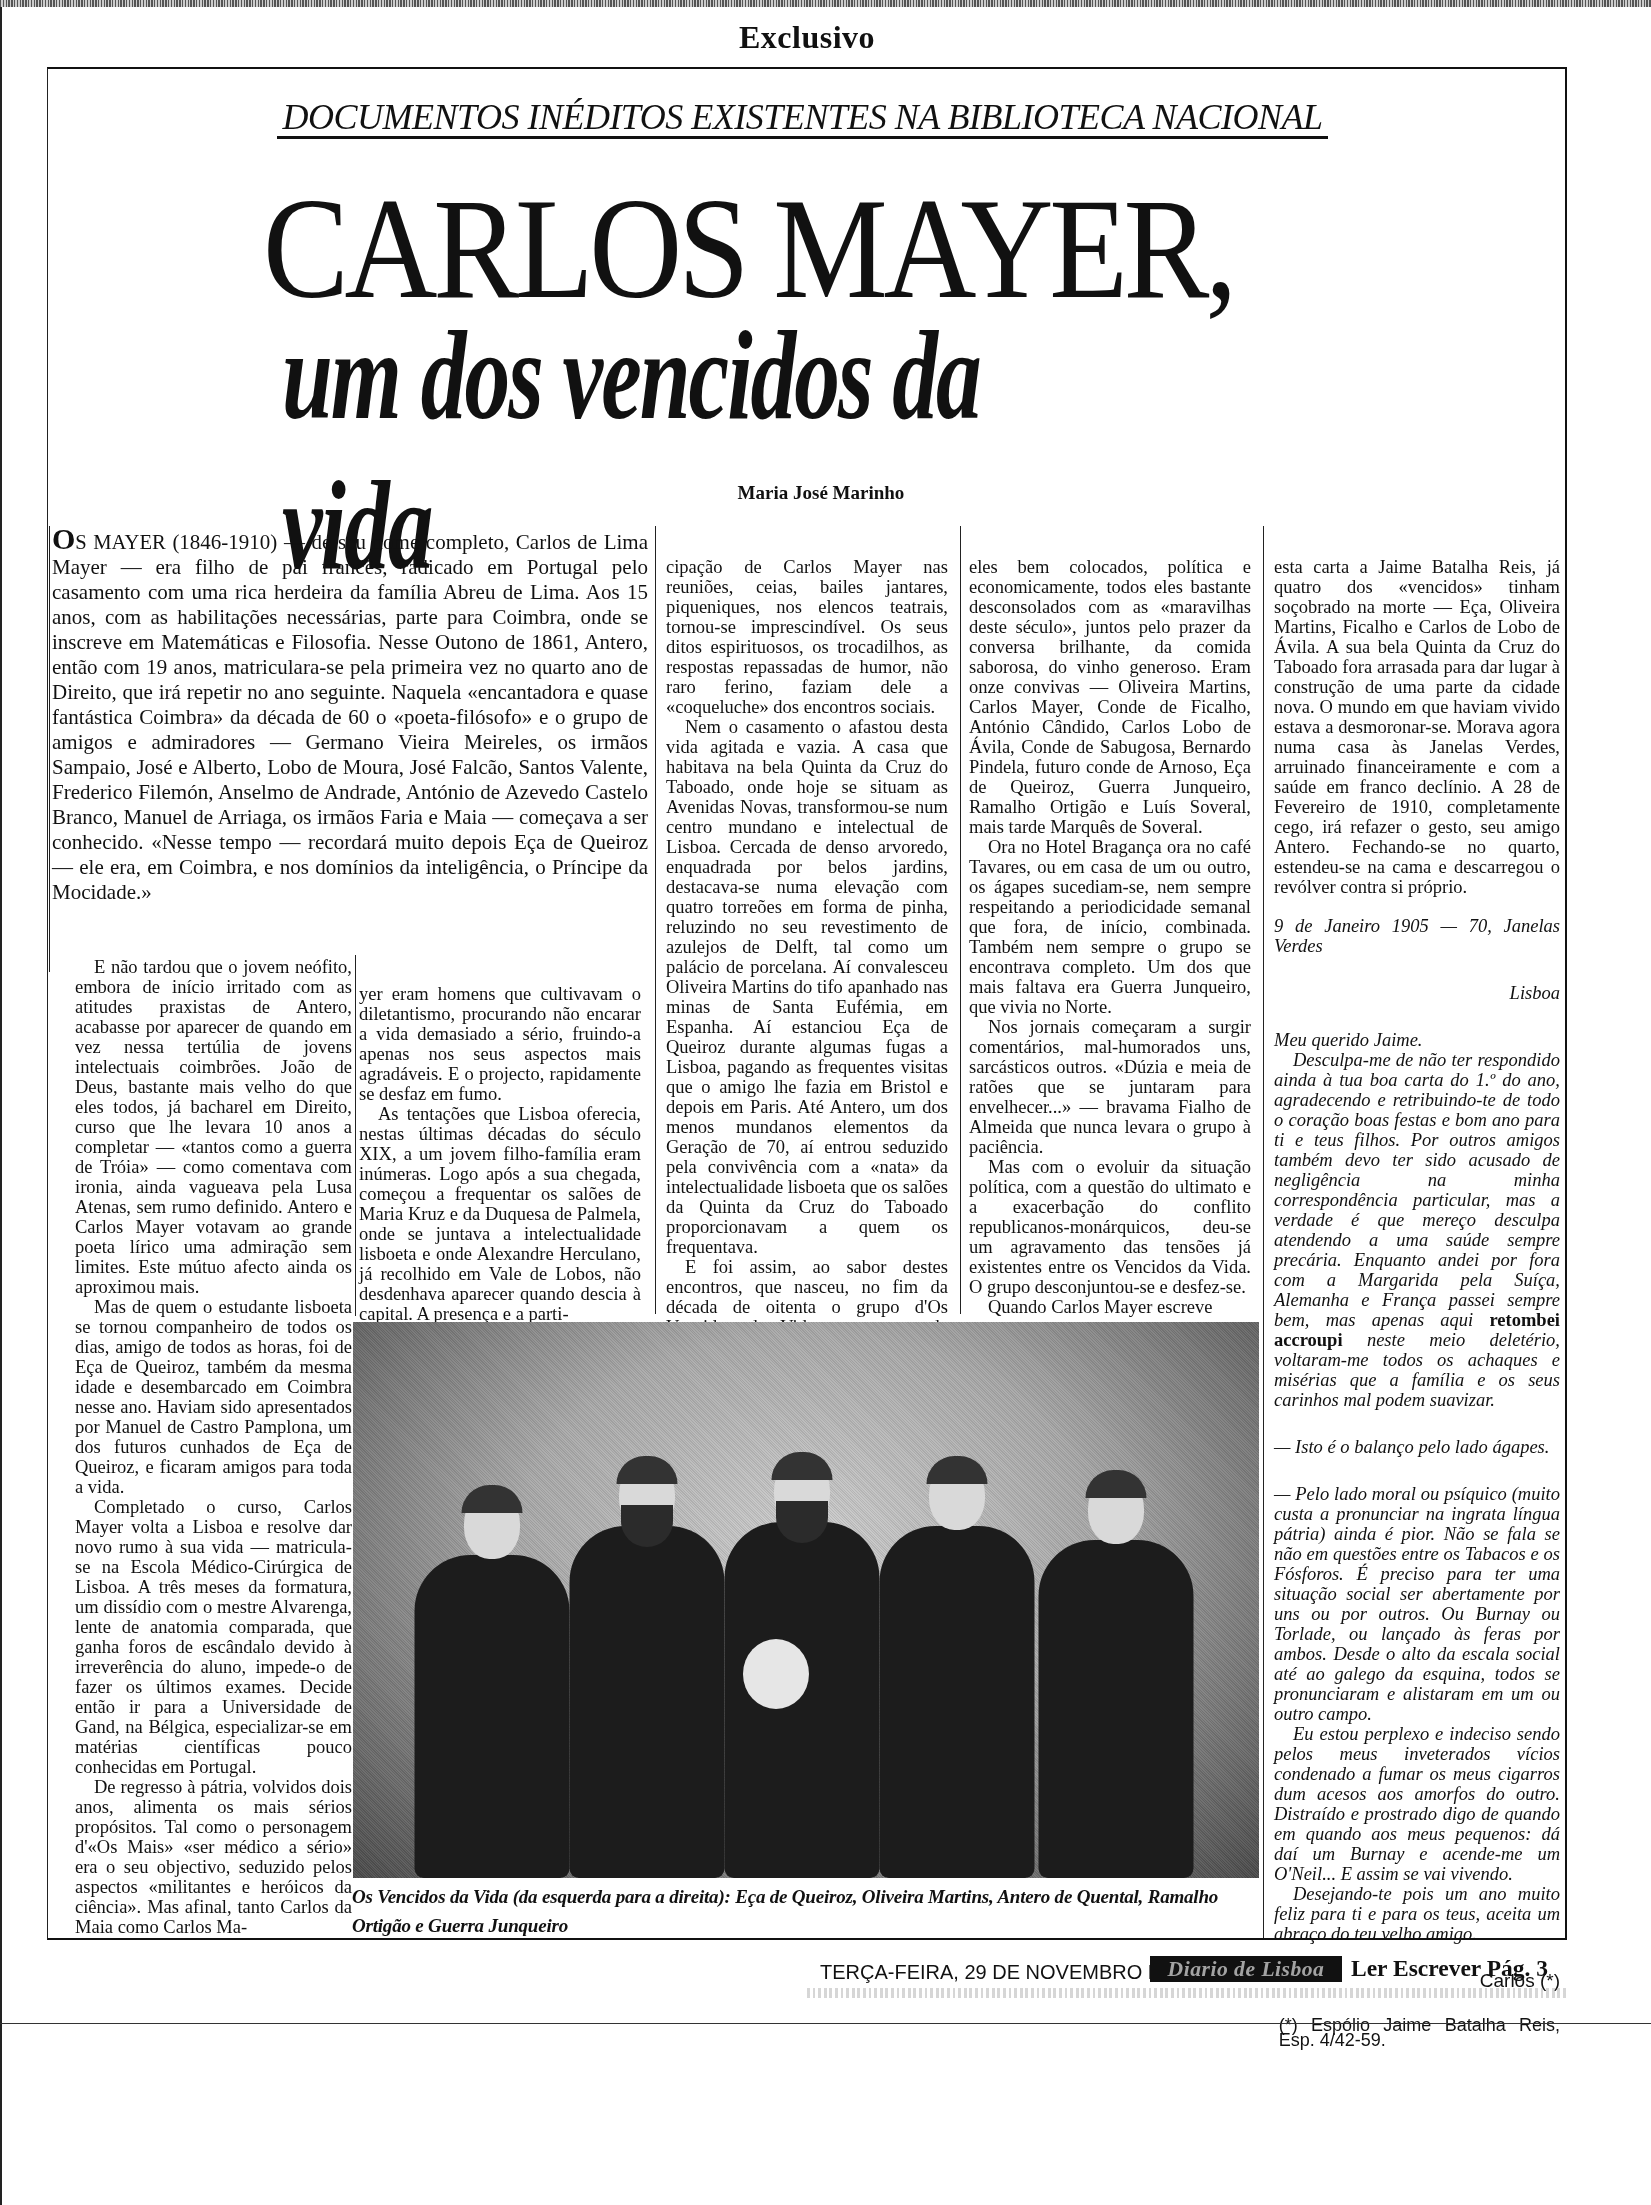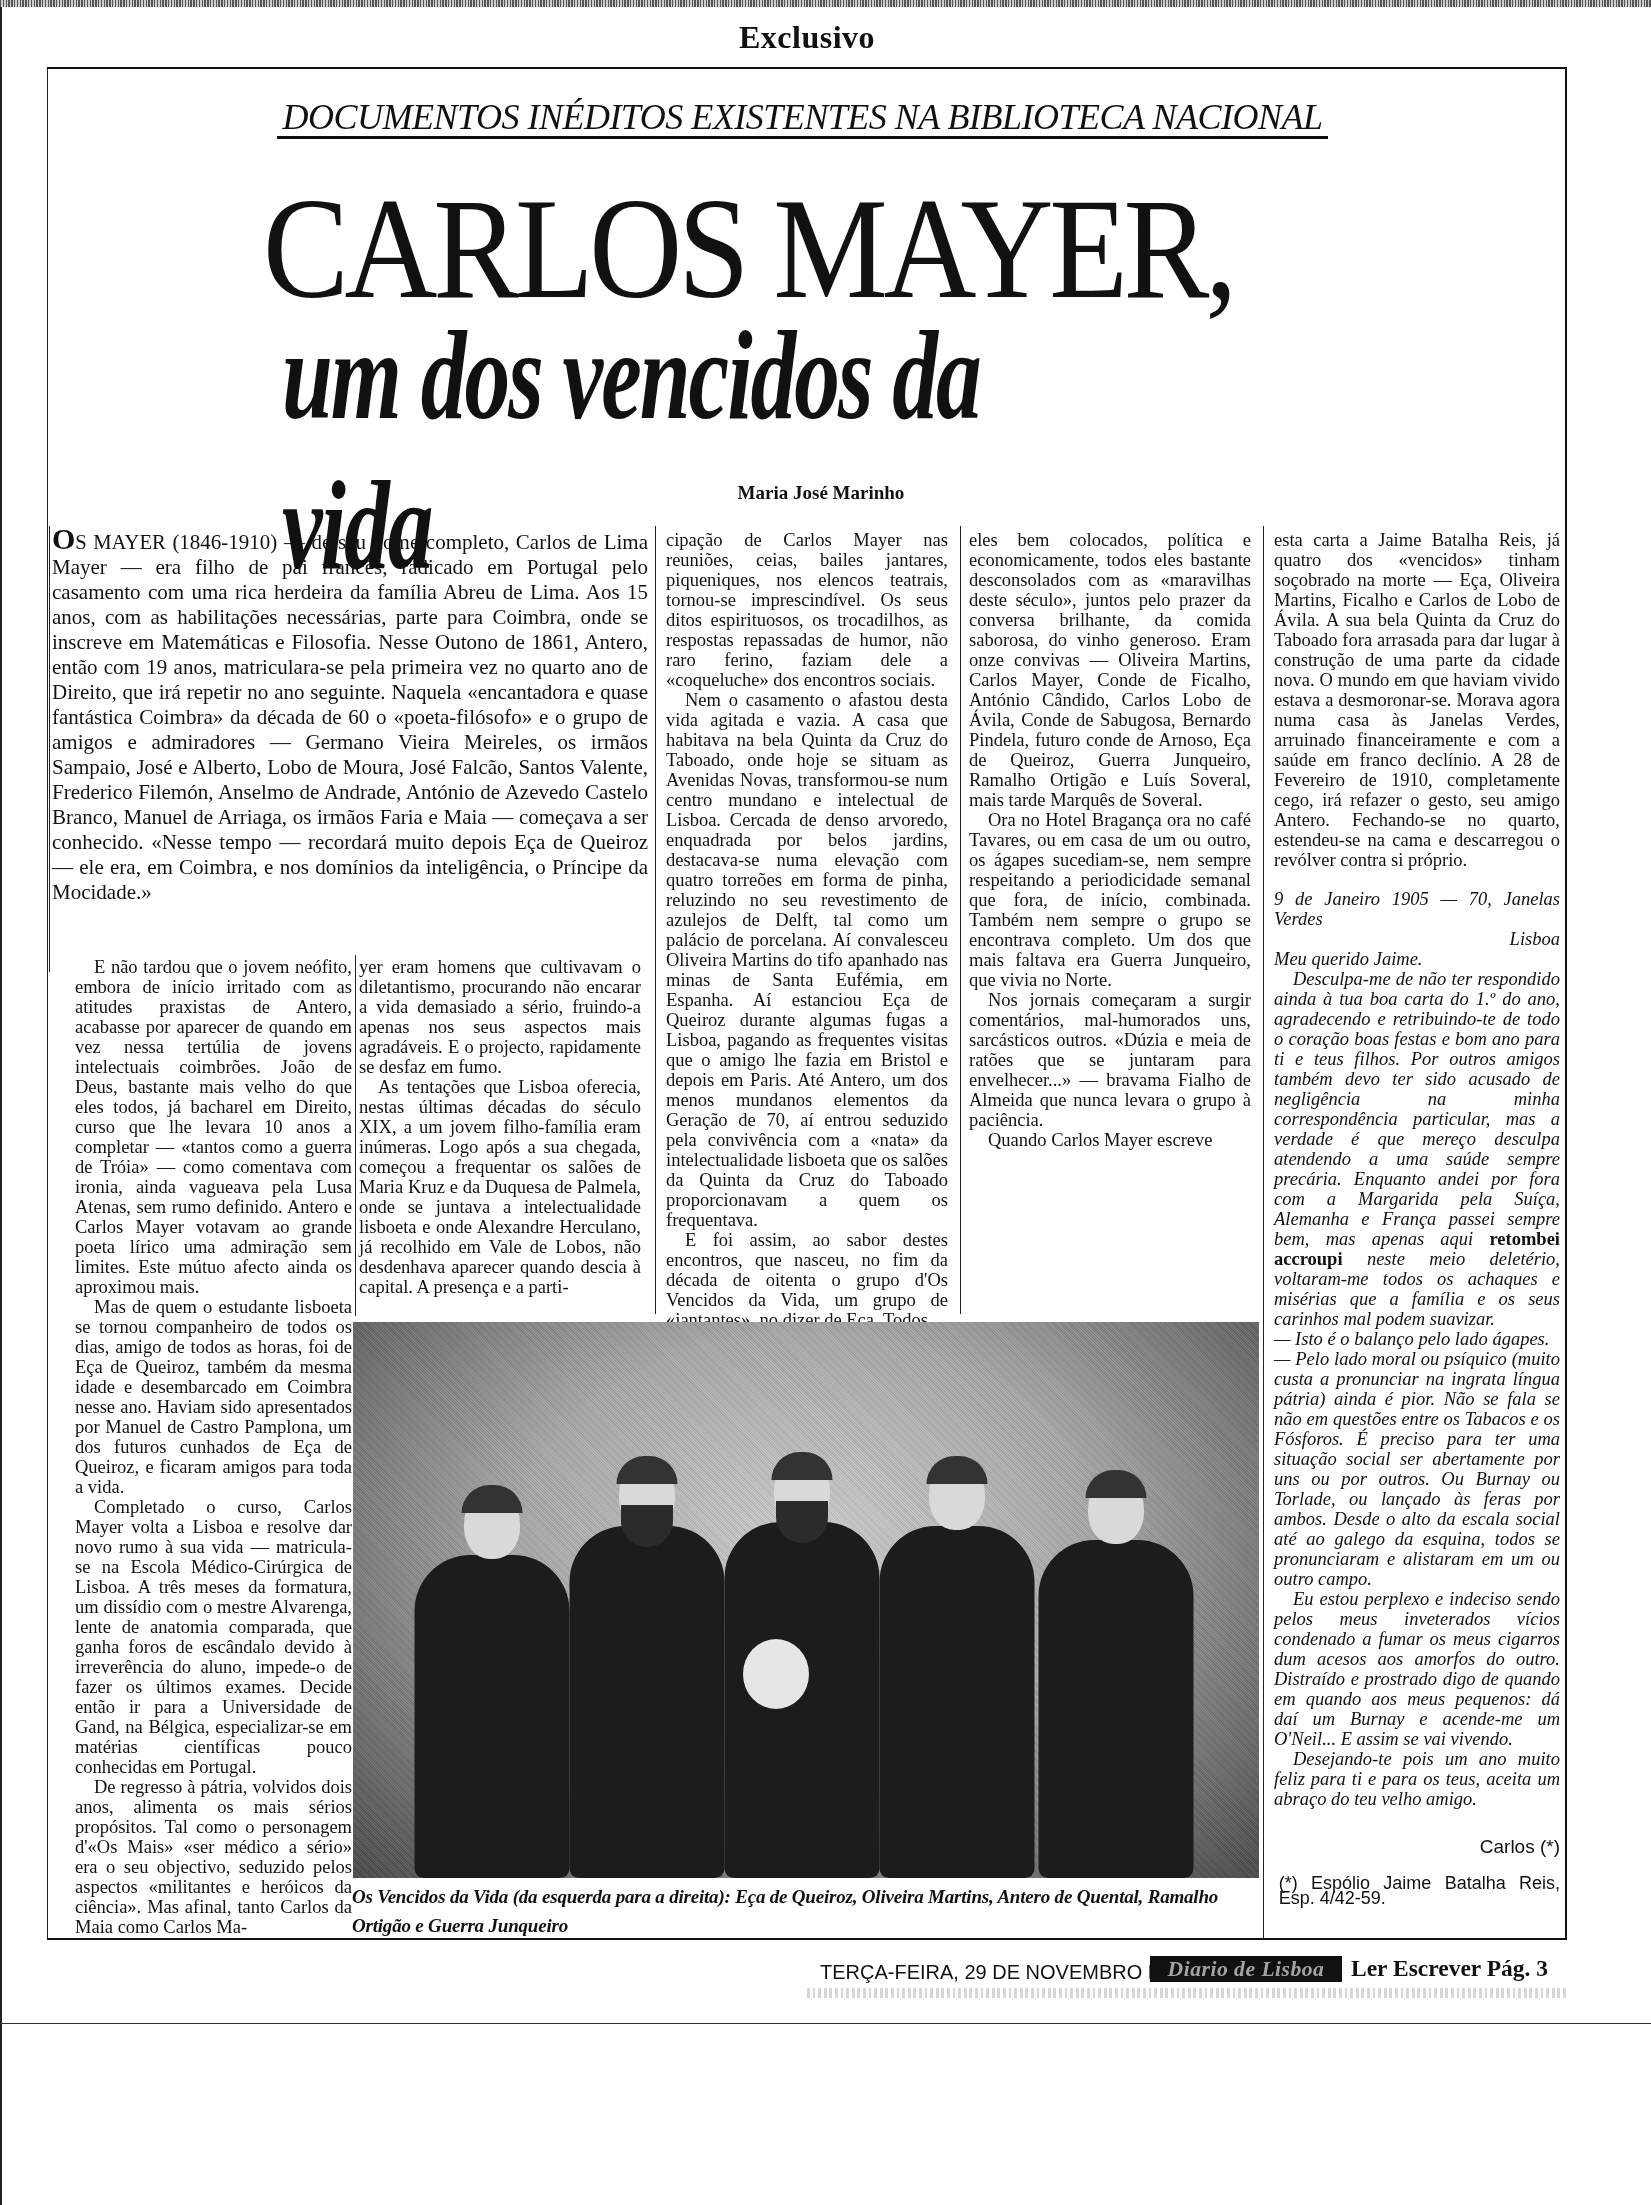--- a/index.html
+++ b/index.html
@@ -35,7 +35,7 @@
 
   .col { position: absolute; font-size: 18.5px; line-height: 20px; text-align: justify; }
   .col p { text-indent: 19px; }
-  .col p.noindent { text-indent: 0; }
+  .col p.noindent { text-indent: 0; margin-top: 27px; }
   .col1 { left: 75px; top: 957px; width: 277px; }
   .col2 { left: 359px; top: 957px; width: 282px; }
   .col3 { left: 666px; top: 530px; width: 282px; }

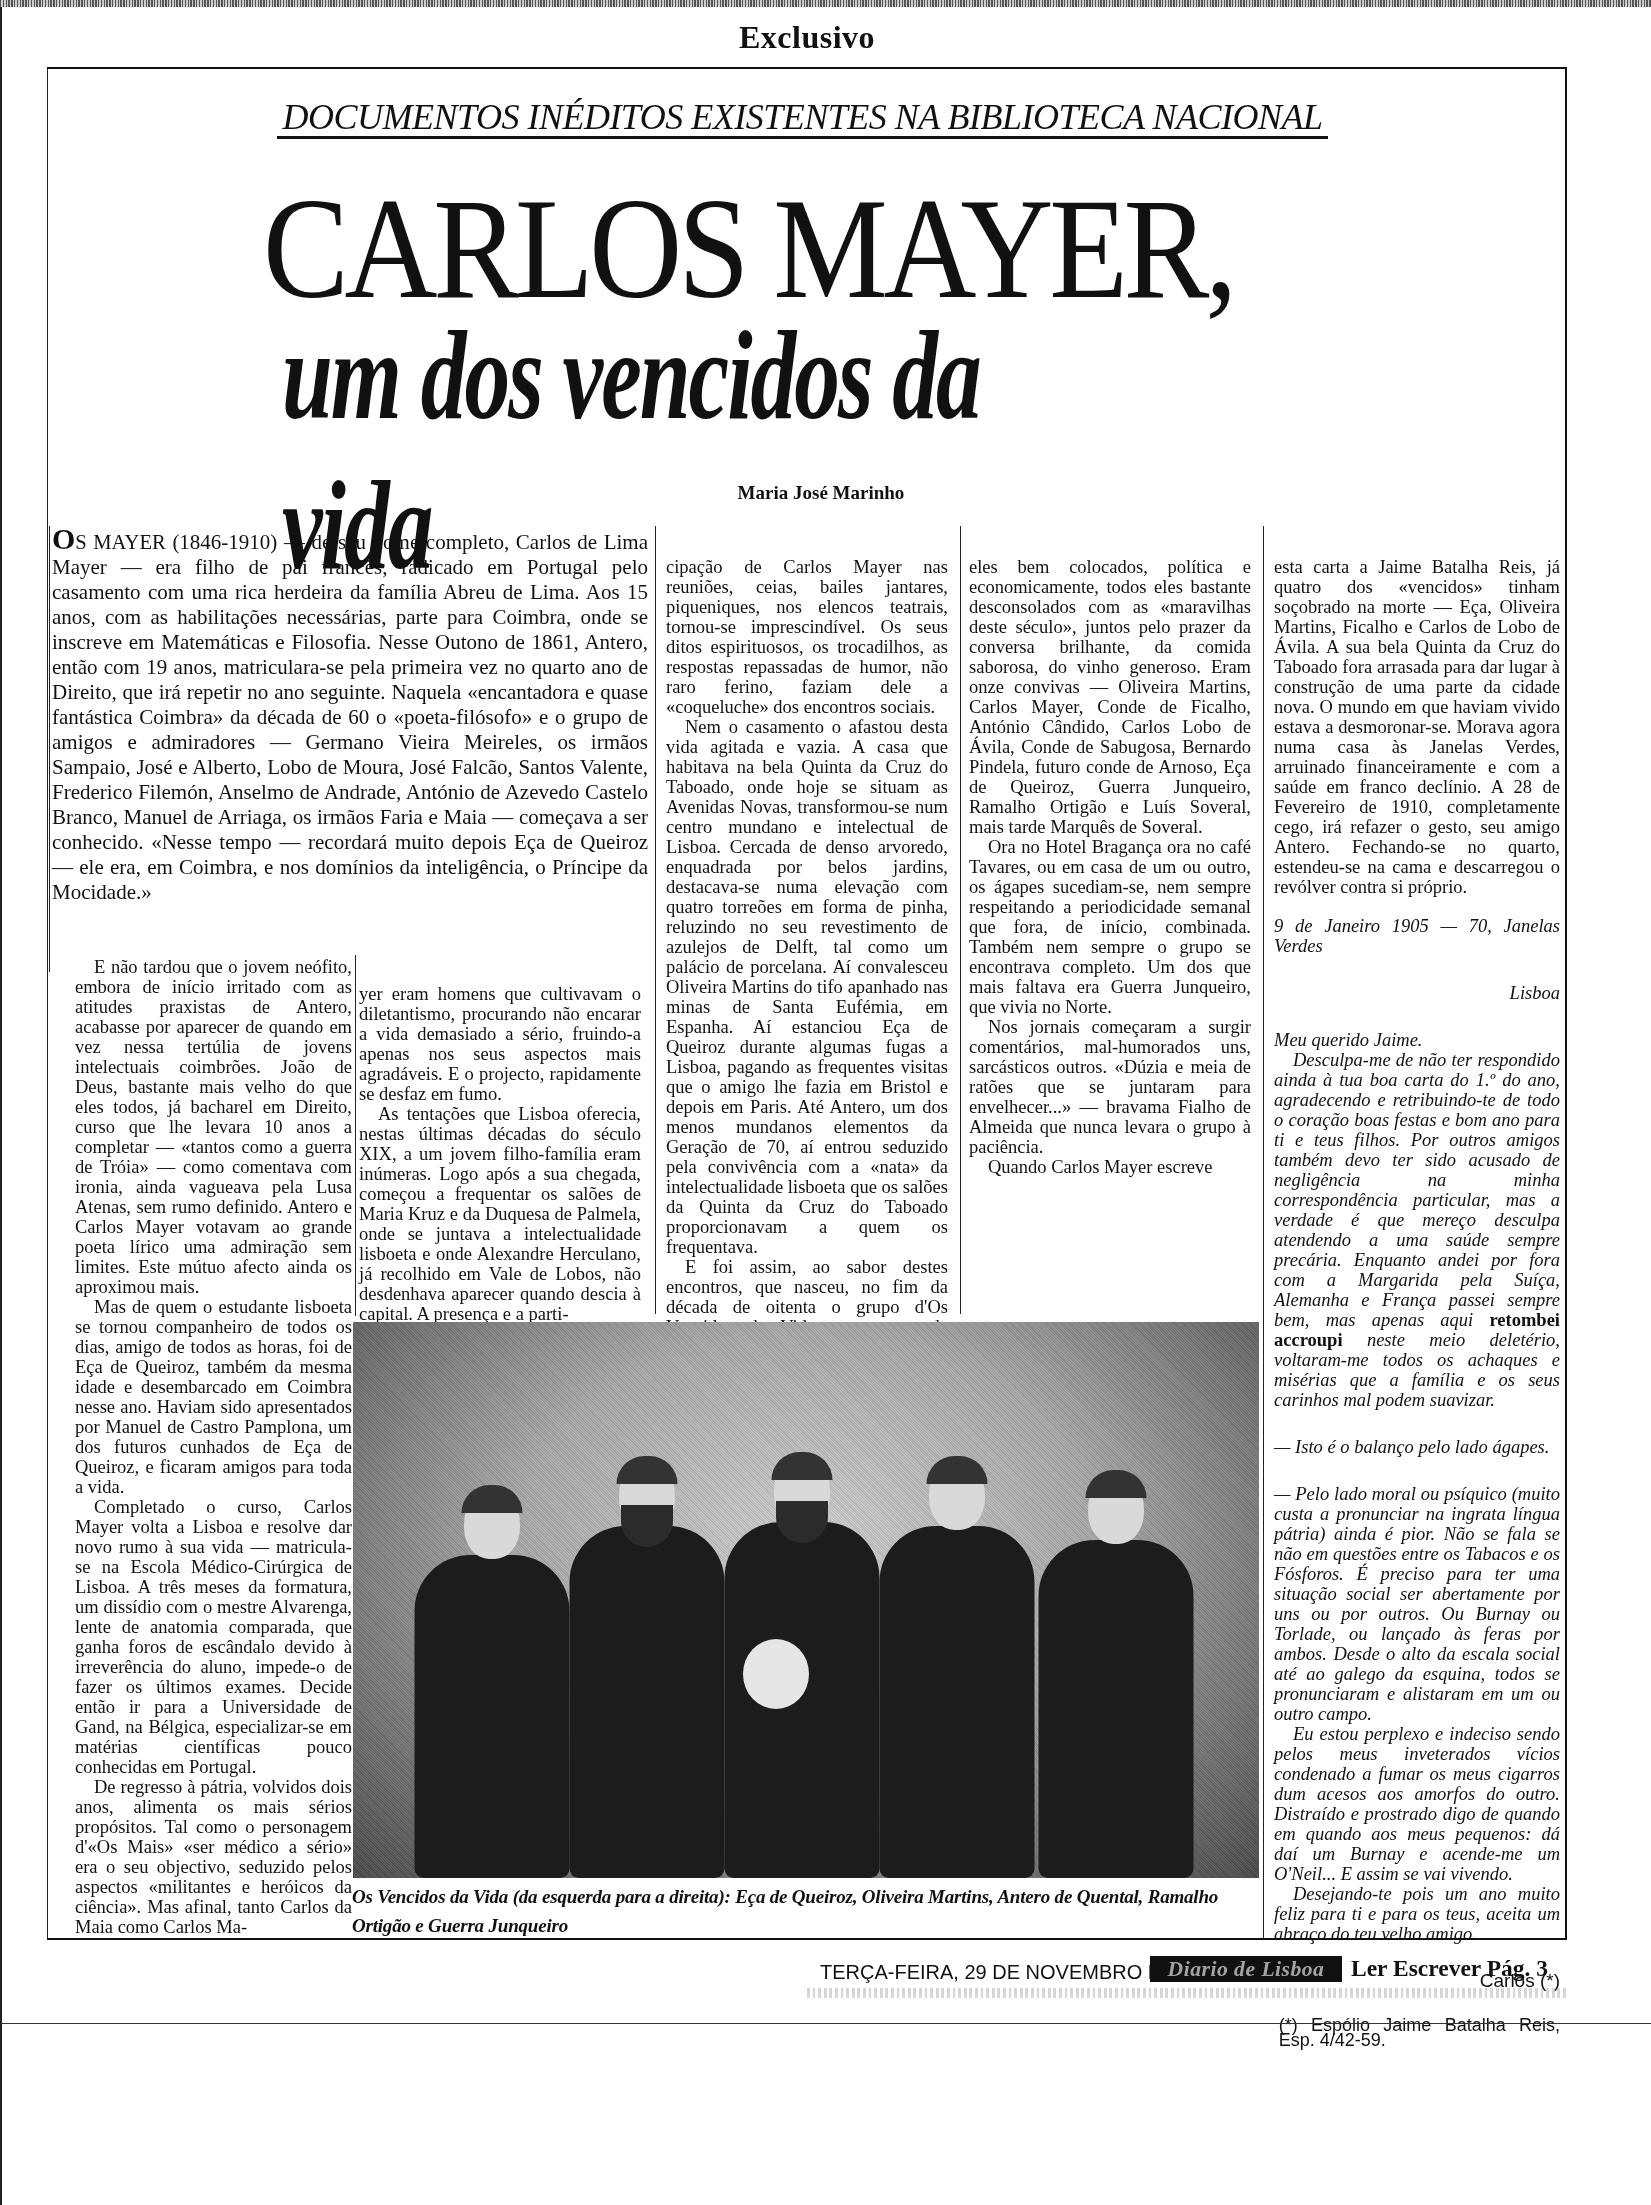--- a/index.html
+++ b/index.html
@@ -122,6 +122,7 @@
   <p class="noindent">eles bem colocados, política e economicamente, todos eles bastante desconsolados com as «maravilhas deste século», juntos pelo prazer da conversa brilhante, da comida saborosa, do vinho generoso. Eram onze convivas — Oliveira Martins, Carlos Mayer, Conde de Ficalho, António Cândido, Carlos Lobo de Ávila, Conde de Sabugosa, Bernardo Pindela, futuro conde de Arnoso, Eça de Queiroz, Guerra Junqueiro, Ramalho Ortigão e Luís Soveral, mais tarde Marquês de Soveral.</p>
   <p>Ora no Hotel Bragança ora no café Tavares, ou em casa de um ou outro, os ágapes sucediam-se, nem sempre respeitando a periodicidade semanal que fora, de início, combinada. Também nem sempre o grupo se encontrava completo. Um dos que mais faltava era Guerra Junqueiro, que vivia no Norte.</p>
   <p>Nos jornais começaram a surgir comentários, mal-humorados uns, sarcásticos outros. «Dúzia e meia de ratões que se juntaram para envelhecer...» — bravama Fialho de Almeida que nunca levara o grupo à paciência.</p>
+  <p>Mas com o evoluir da situação política, com a questão do ultimato e a exacerbação do conflito republicanos-monárquicos, deu-se um agravamento das tensões já existentes entre os Vencidos da Vida. O grupo desconjuntou-se e desfez-se.</p>
   <p>Quando Carlos Mayer escreve</p>
 </div>
 

